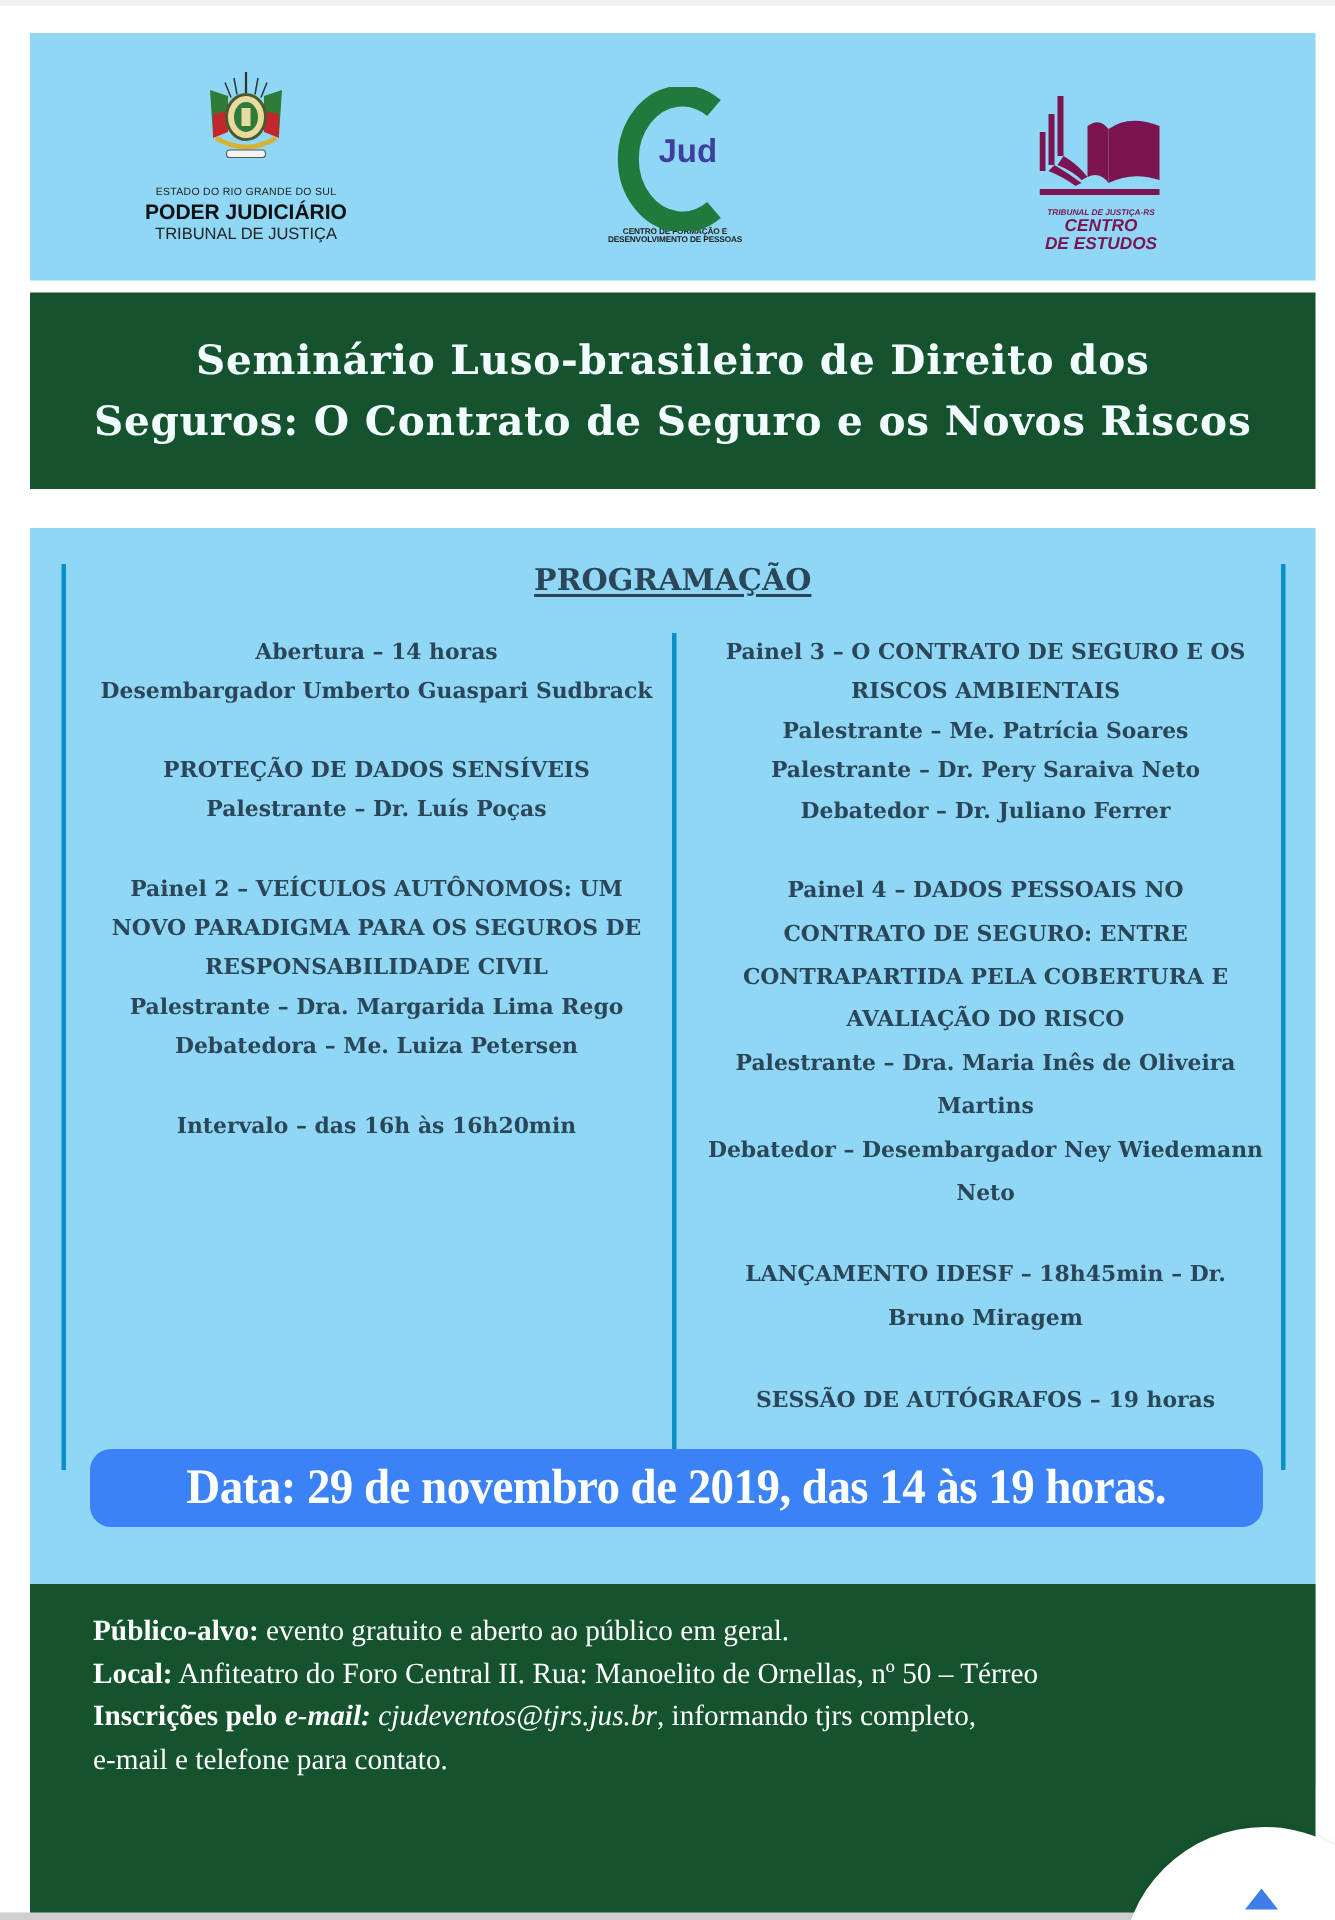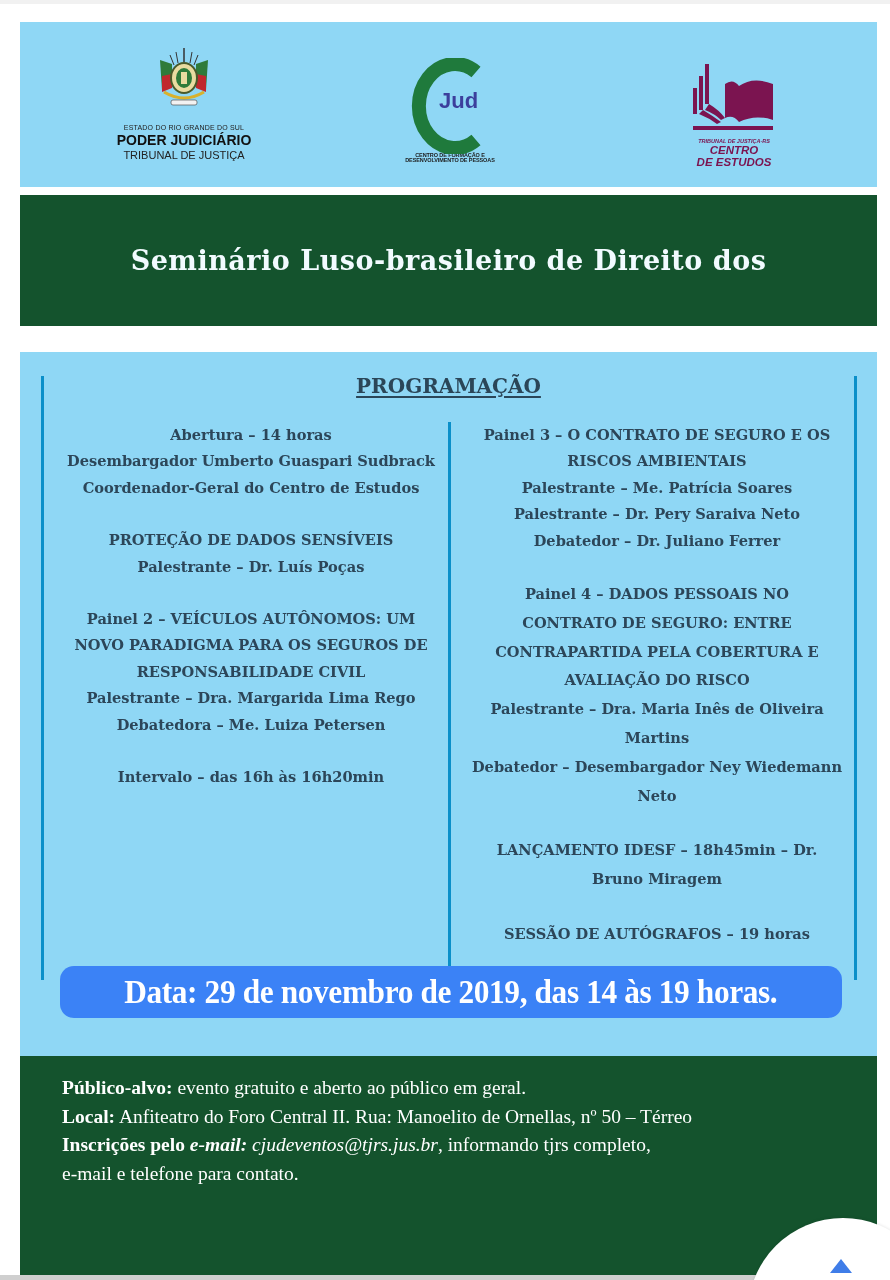--- a/index.html
+++ b/index.html
@@ -14,7 +14,7 @@
   
   #logos { left: 20px; top: 22px; width: 857px; height: 165px; }
   .logo { position: absolute; text-align: center; }
-  #logo-pj { left: 84px; top: 24px; width: 160px; }
+  #logo-pj { left: 64px; top: 24px; width: 160px; }
   .coat { width: 56px; height: 64px; margin: 0 auto 10px; position: relative; }
   .pj-small { font-family: "Liberation Sans", sans-serif; font-size: 7px; color: #222; letter-spacing: 0.2px; }
   .pj-big { font-family: "Liberation Sans", sans-serif; font-weight: bold; font-size: 14px; color: #111; margin-top: 1px; }

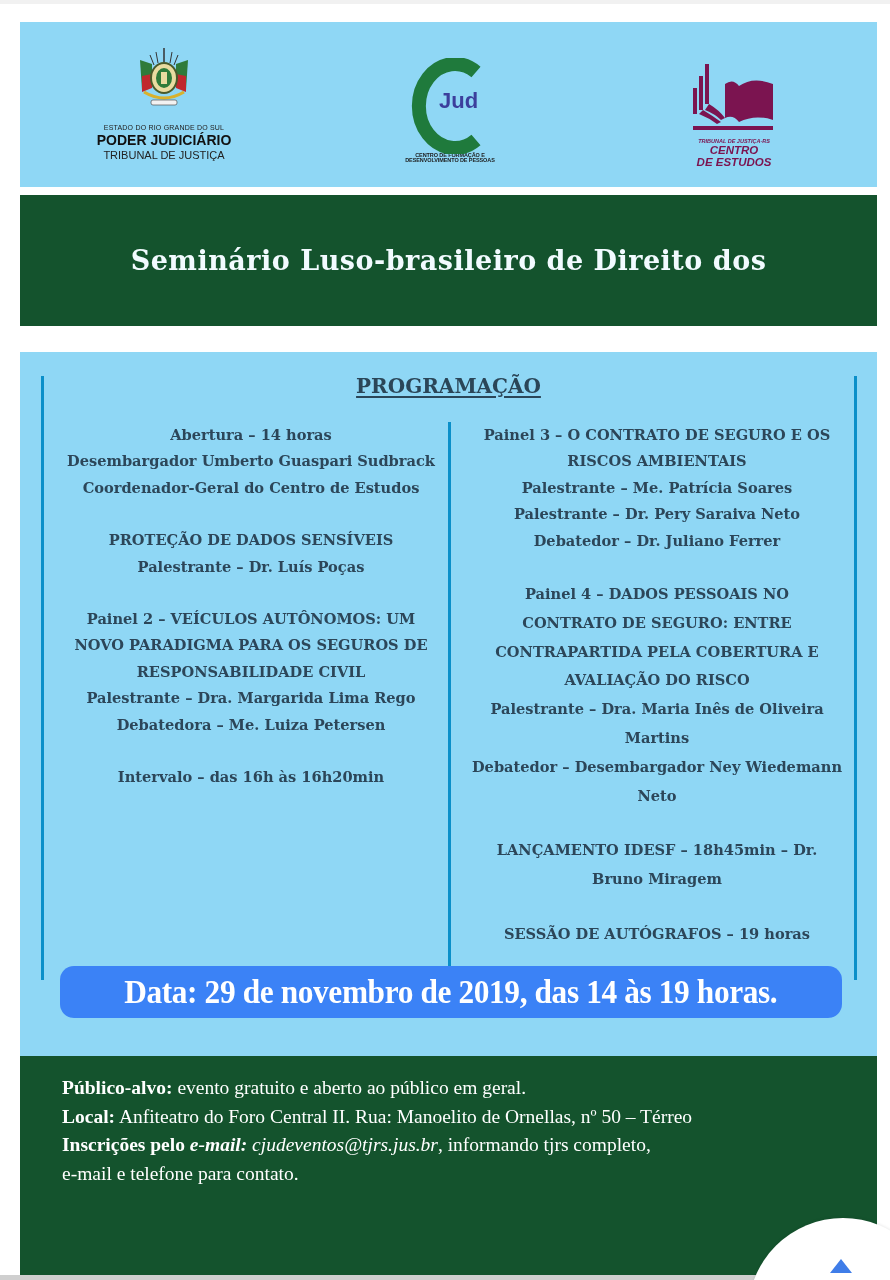--- a/index.html
+++ b/index.html
@@ -127,6 +127,7 @@
 <div id="title-band" class="panel-dark">
   <h1 class="title">
     <span>Seminário Luso-brasileiro de Direito dos</span>
+    <span>Seguros: O Contrato de Seguro e os Novos Riscos</span>
   </h1>
 </div>
 

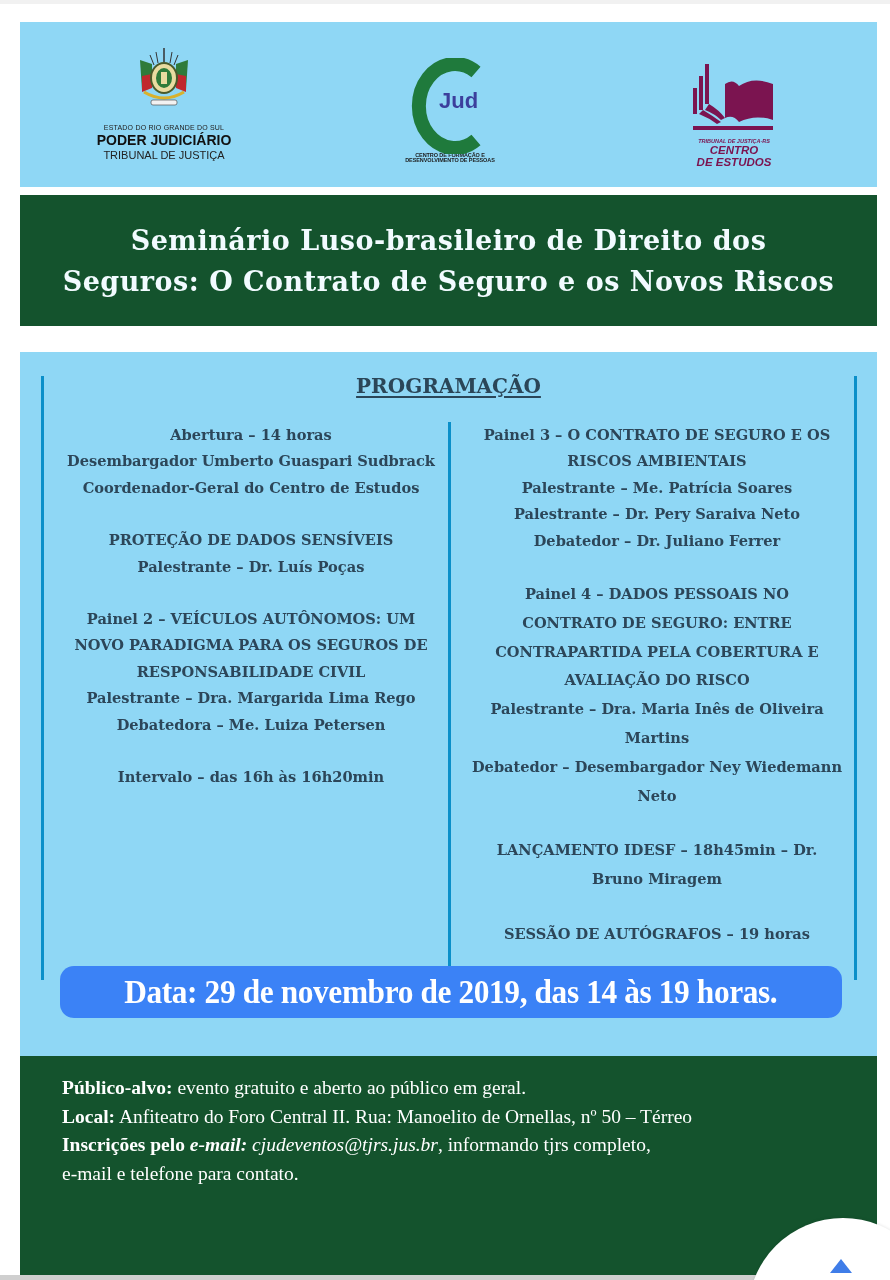--- a/index.html
+++ b/index.html
@@ -142,7 +142,6 @@
     <div class="block">
       <span class="line">Abertura – 14 horas</span>
       <span class="line">Desembargador Umberto Guaspari Sudbrack</span>
-      <span class="line">Coordenador-Geral do Centro de Estudos</span>
     </div>
     <div class="block">
       <span class="line">PROTEÇÃO DE DADOS SENSÍVEIS</span>

